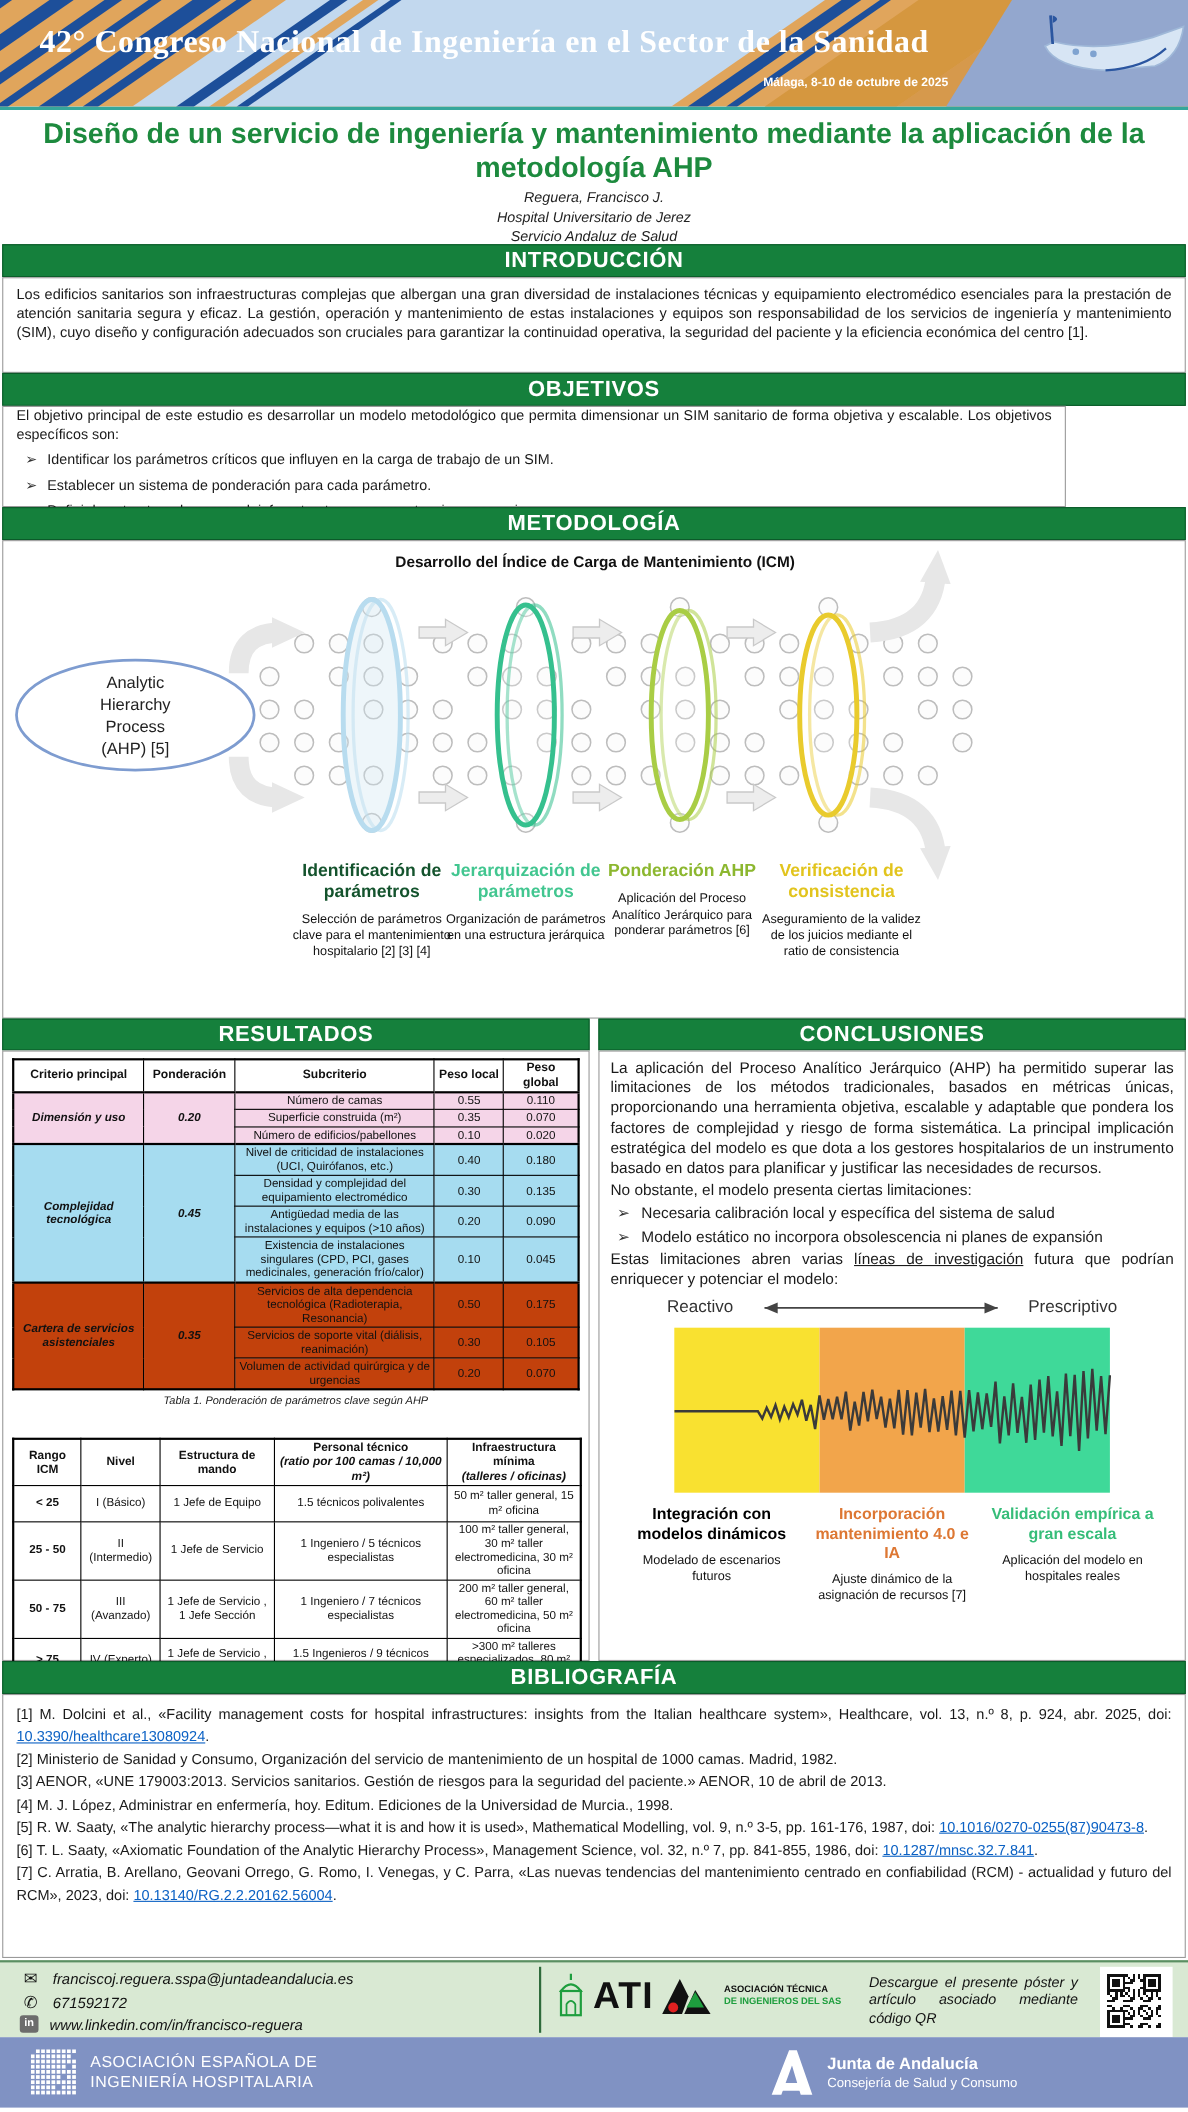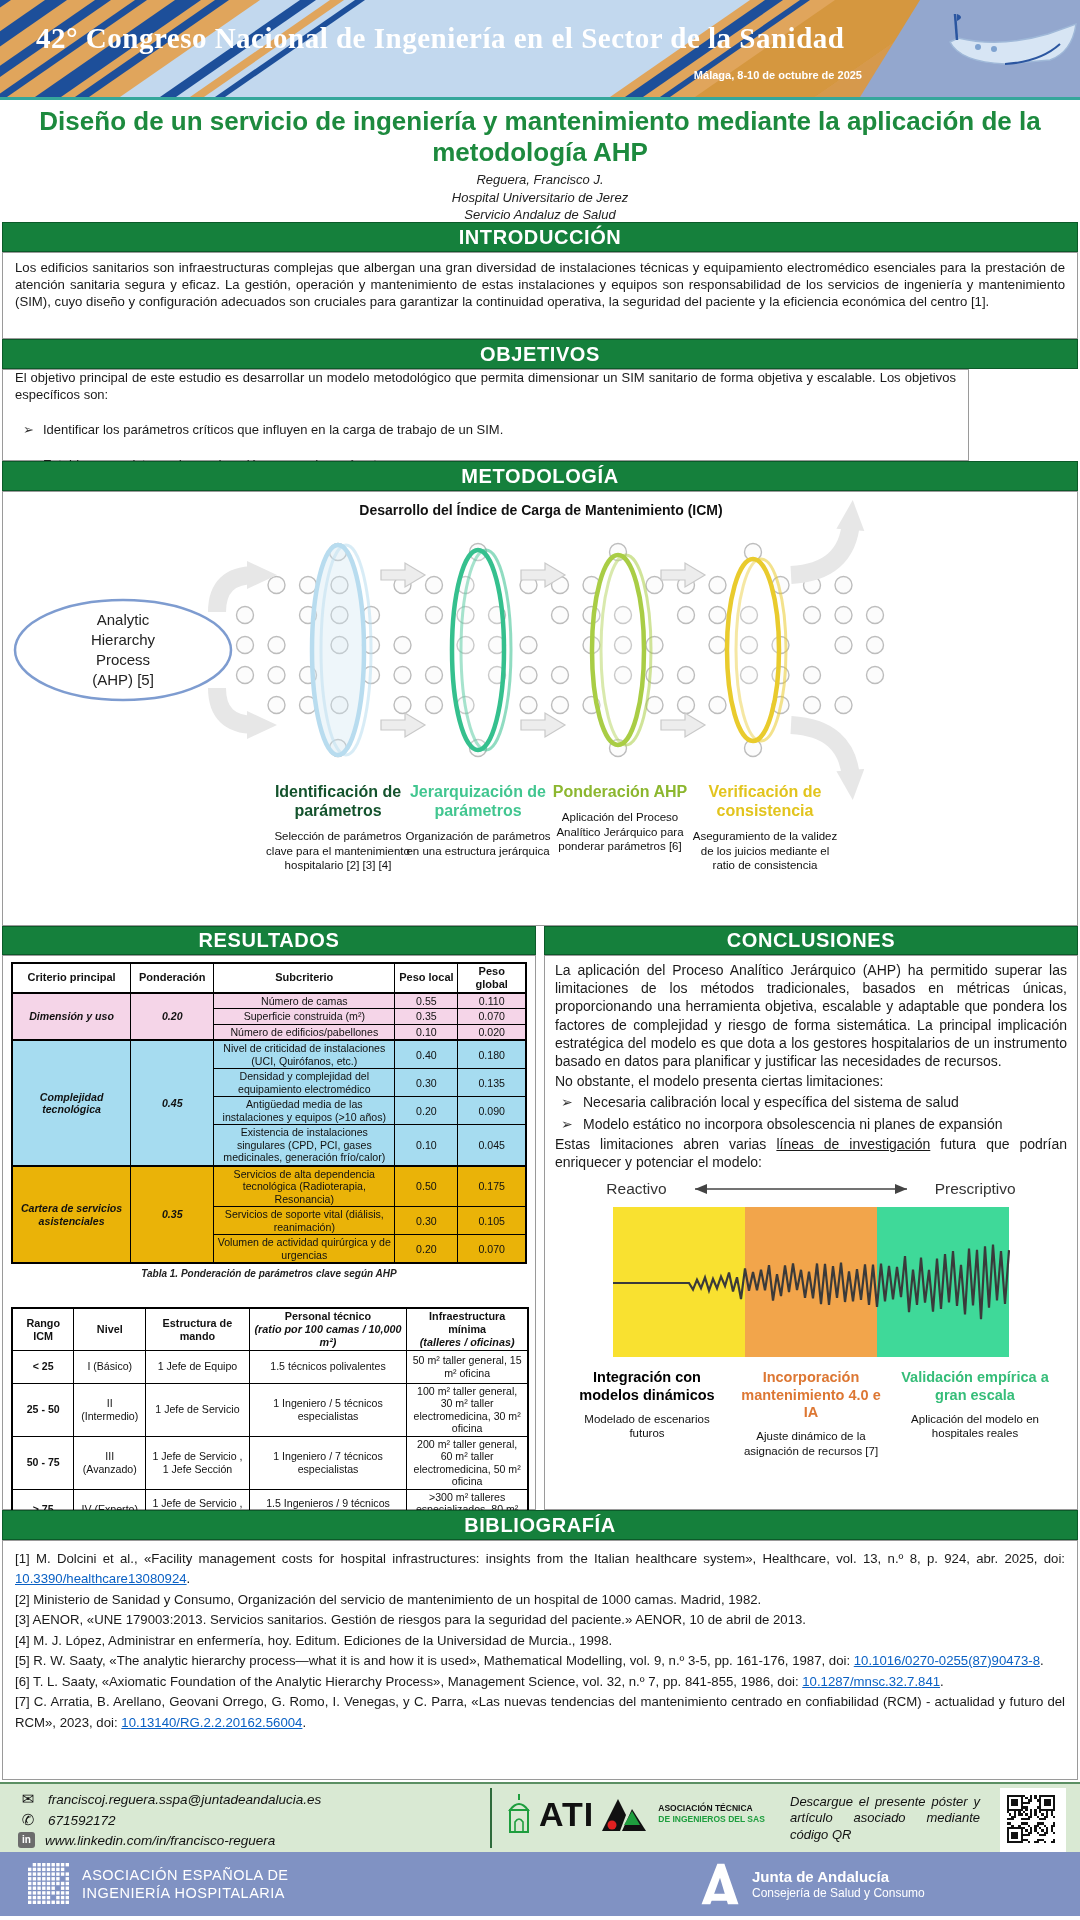--- a/index.html
+++ b/index.html
@@ -35,7 +35,7 @@
   #obj-box{top:369px;left:2px;width:967px;height:92px;padding:0 12px;
       font-size:13px;line-height:1.3;text-align:justify;}
   #obj-box ul{margin:2px 0 0 6px;padding:0;list-style:none;}
-  #obj-box li{padding-left:22px;position:relative;margin-top:18px;text-align:left;}
+  #obj-box li{padding-left:22px;position:relative;margin-top:6px;text-align:left;}
   #obj-box li::before{content:"\27A2";position:absolute;left:2px;color:#333;}
   #met-box{top:491px;left:2px;width:1076px;height:435px;}
   #res-box{top:955px;left:2px;width:534px;height:555px;padding:6px 8px;}

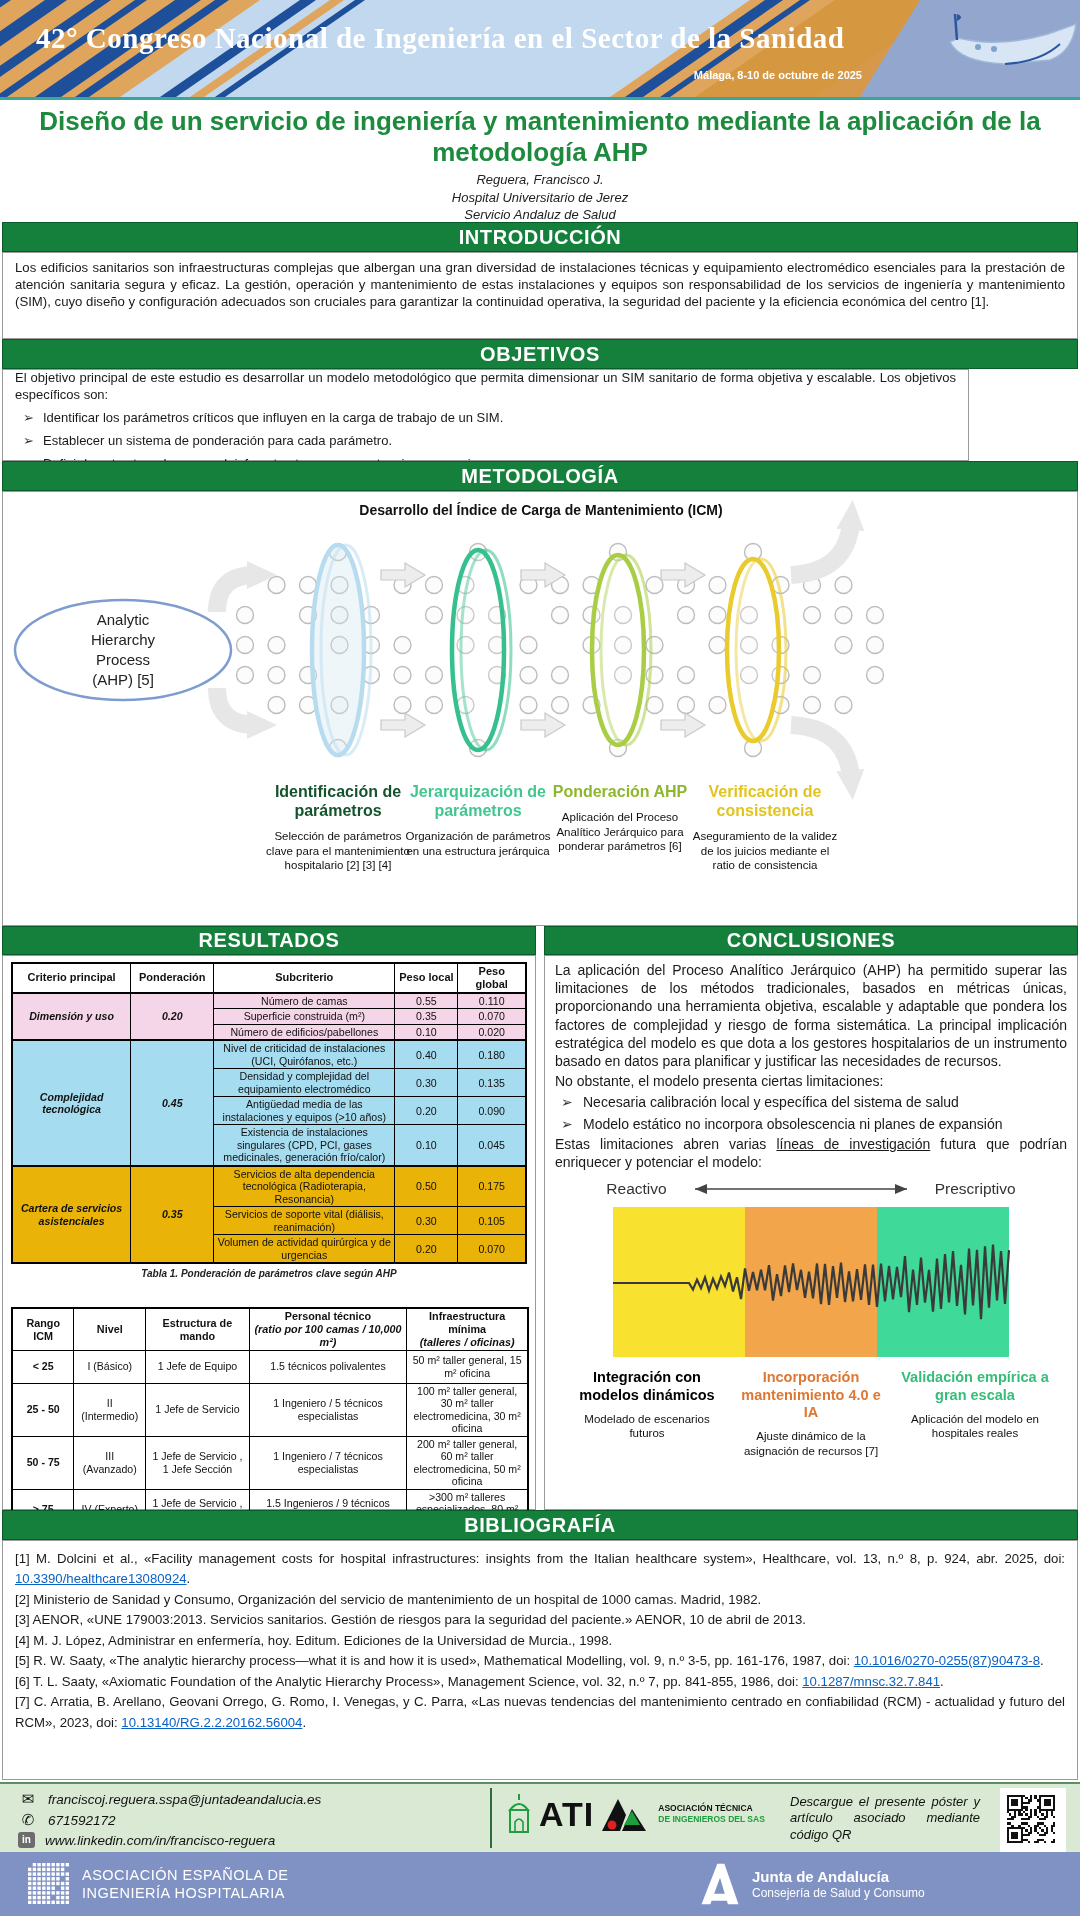--- a/index.html
+++ b/index.html
@@ -60,7 +60,7 @@
   .t1 .pond{font-weight:bold;font-style:italic;}
   .g-pink td{background:#F5D5E8;}
   .g-blue td{background:#A6DCF0;}
-  .g-orange td{background:#eab308;}
+  .g-orange td{background:#c2410c;}
   .t1 .th td{background:#fff;}
   .t1 .gsep td{border-top:2px solid #000;}
   .caption{margin:4px 0 0 0;text-align:center;font-size:10px;font-style:italic;color:#222;font-weight:bold;}

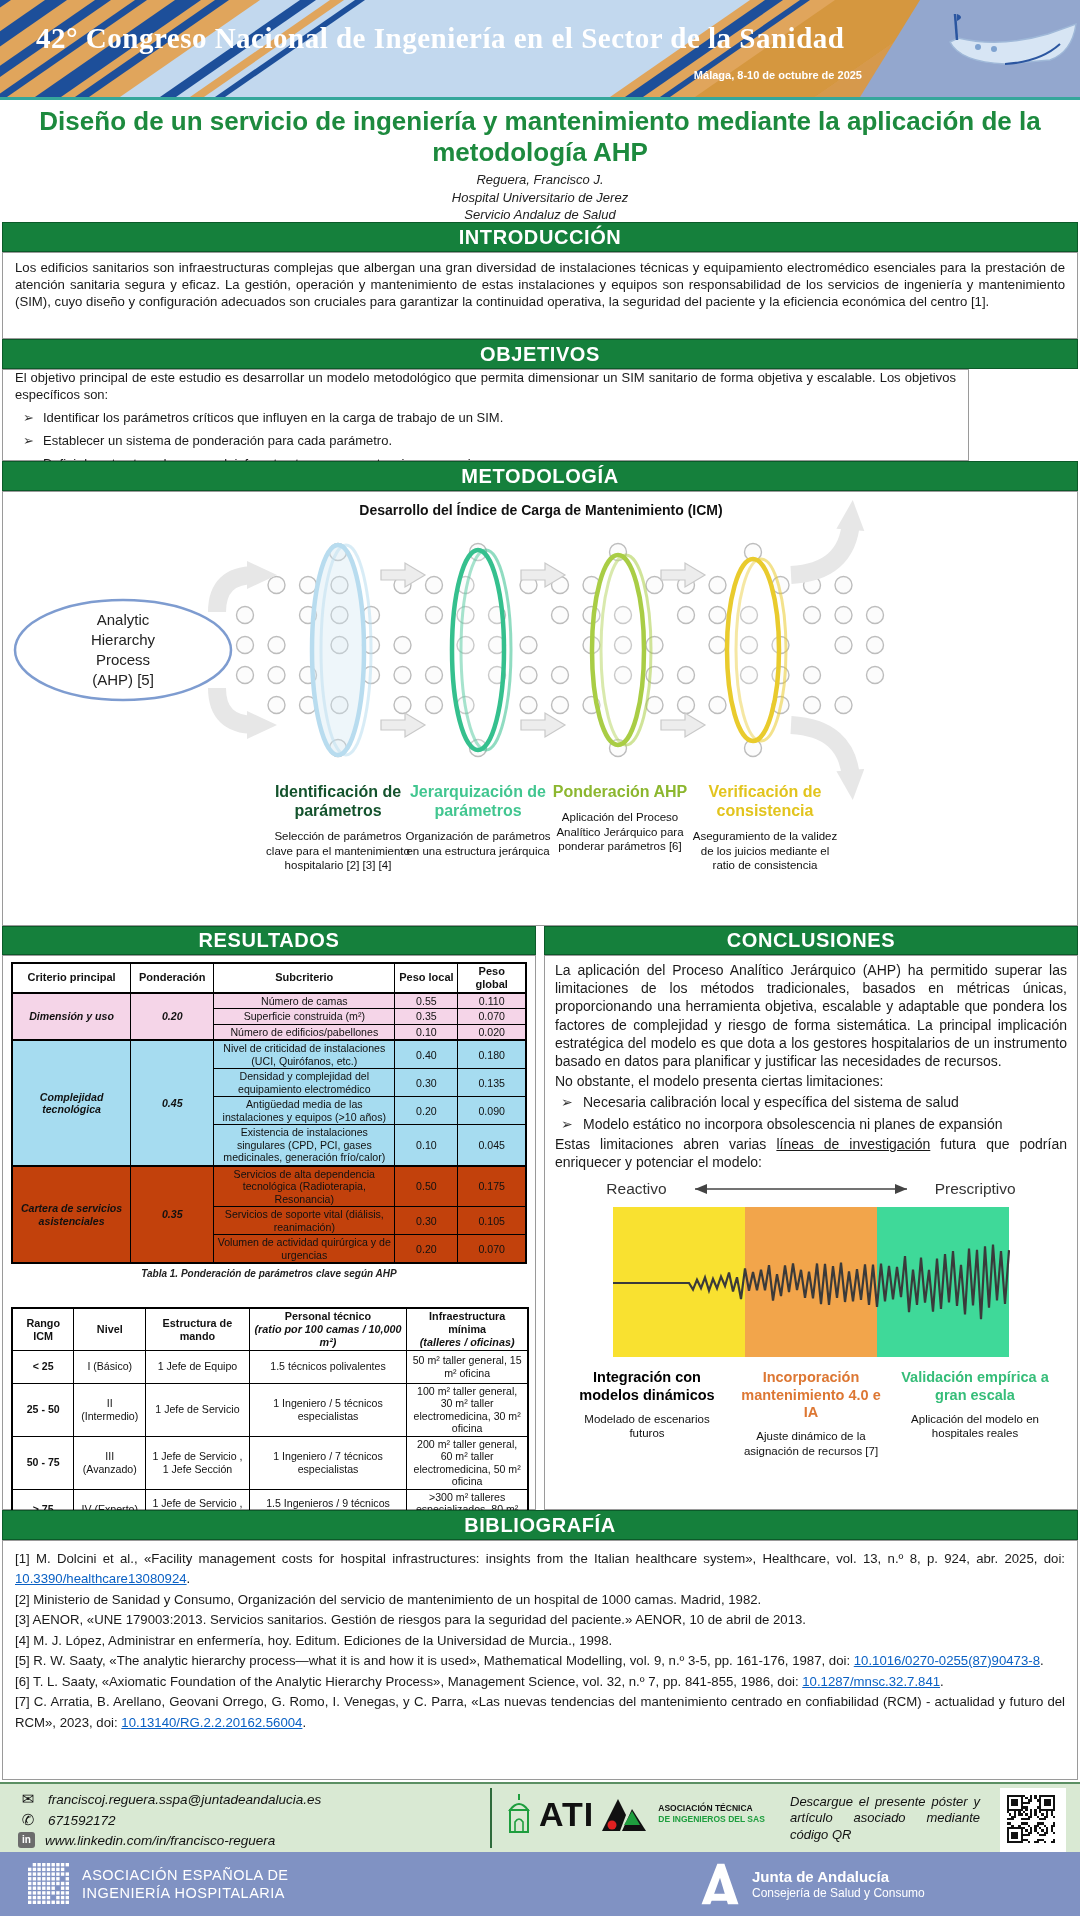--- a/index.html
+++ b/index.html
@@ -63,7 +63,7 @@
   .g-orange td{background:#c2410c;}
   .t1 .th td{background:#fff;}
   .t1 .gsep td{border-top:2px solid #000;}
-  .caption{margin:4px 0 0 0;text-align:center;font-size:10px;font-style:italic;color:#222;font-weight:bold;}
+  .caption{margin:4px 0 0 0;text-align:center;font-size:10px;font-style:italic;color:#222;}
   .t2{width:518px;border:2px solid #000;margin-top:28px;}
   .t2 .th td{font-weight:bold;font-size:10.8px;}
   .t2 .th .ital{display:block;font-style:italic;}

